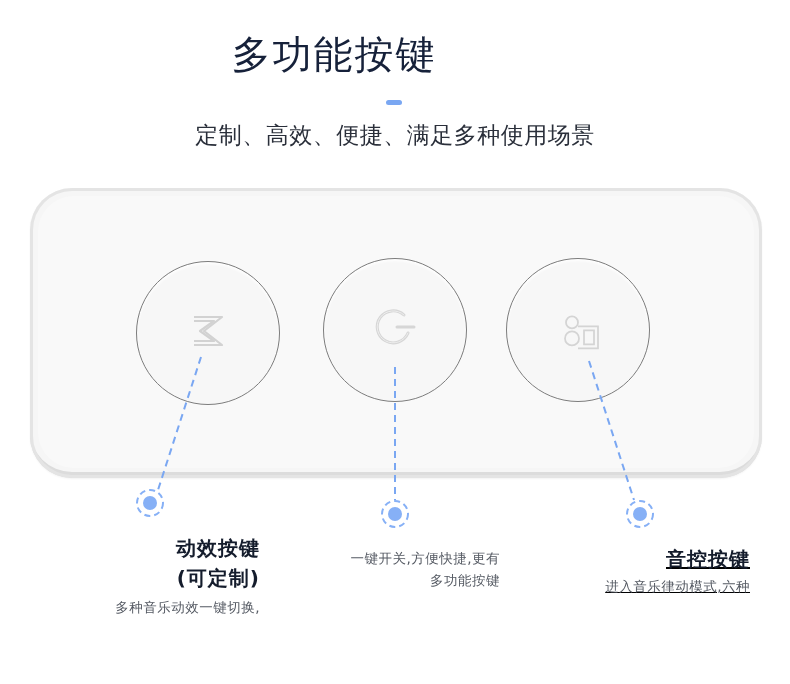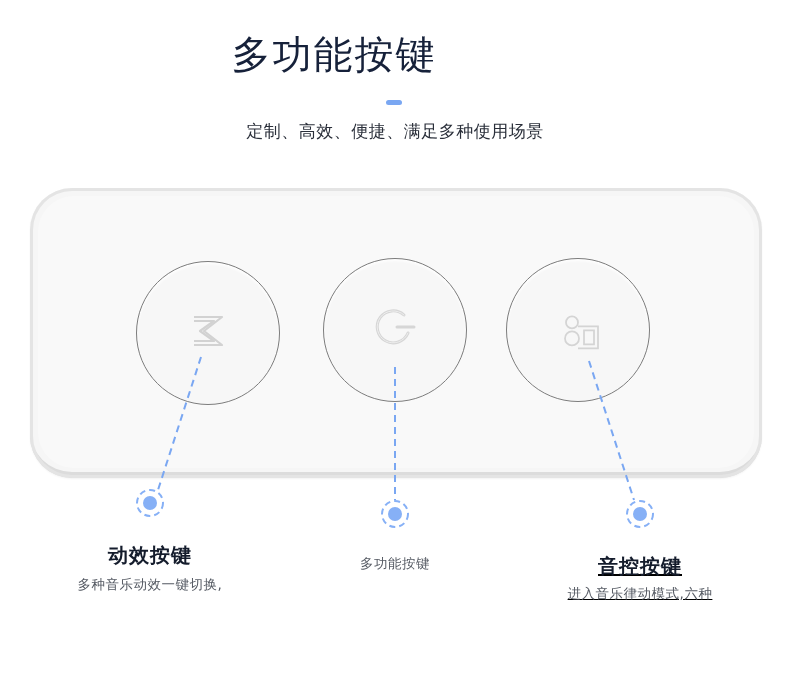--- a/index.html
+++ b/index.html
@@ -17,7 +17,7 @@
   }
   .subtitle {
     position: absolute; left: 0; width: 790px; top: 120px; text-align: center;
-    font-size: 17px; color: #2a2f3a; letter-spacing: 0.5px;
+    font-size: 23px; color: #2a2f3a; letter-spacing: 0.5px;
   }
   .panel {
     position: absolute; left: 30px; top: 188px; width: 732px; height: 290px;

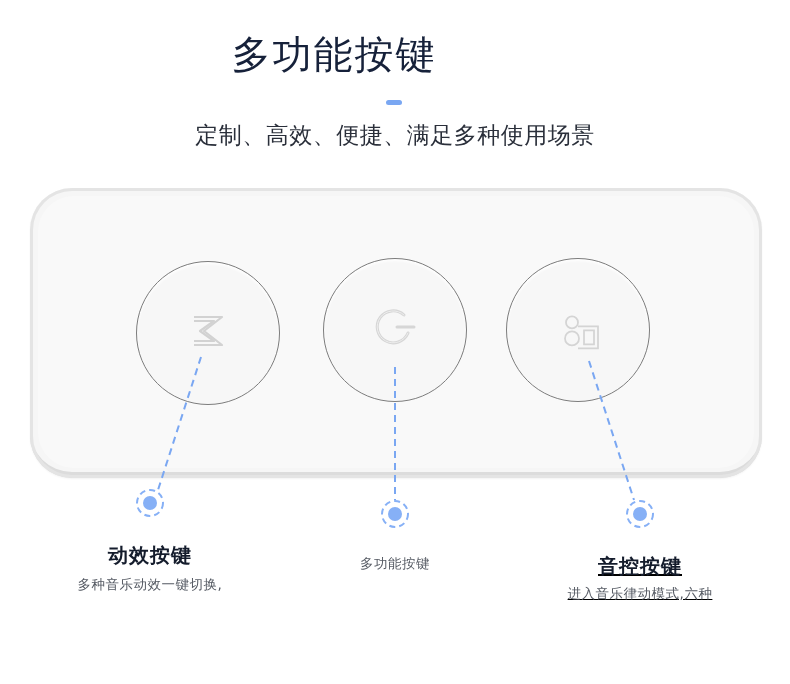--- a/index.html
+++ b/index.html
@@ -36,7 +36,7 @@
   .btn-icon { position: absolute; left: 50%; top: 50%; transform: translate(-50%,-50%); }
   svg.lines { position: absolute; left: 0; top: 0; width: 790px; height: 684px; pointer-events: none; }
   .feat {
-    position: absolute; text-align: center; margin-top: 7px;
+    position: absolute; text-align: right;
   }
   .feat-title {
     font-size: 20px; font-weight: bold; color: #141c2c; line-height: 28px; letter-spacing: 1px;

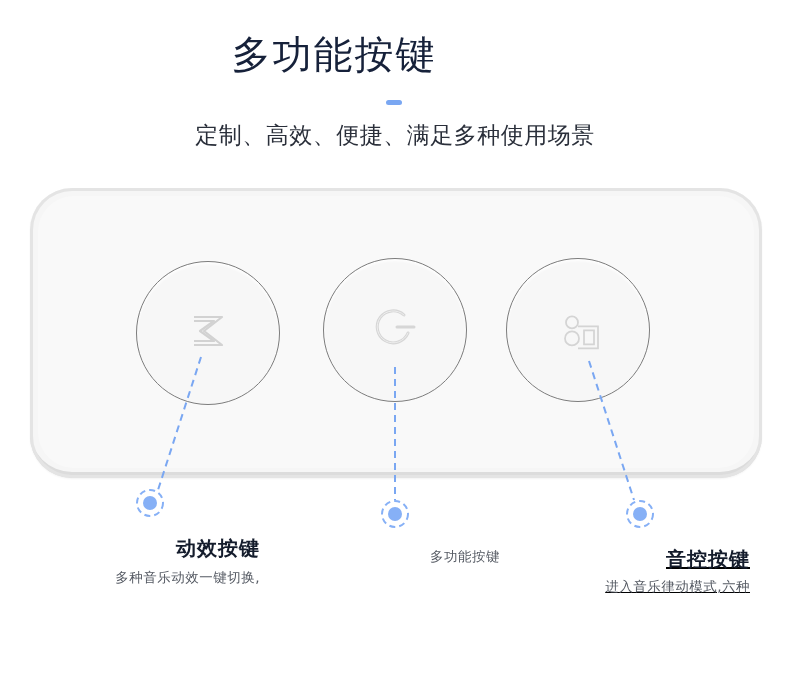--- a/index.html
+++ b/index.html
@@ -112,6 +112,7 @@
 </div>
 
 <div class="feat" style="left:290px; width:210px; top:545px;">
+  <div class="feat-desc" style="margin-top:2px;">一键开关,方便快捷,更有</div>
   <div class="feat-desc">多功能按键</div>
 </div>
 

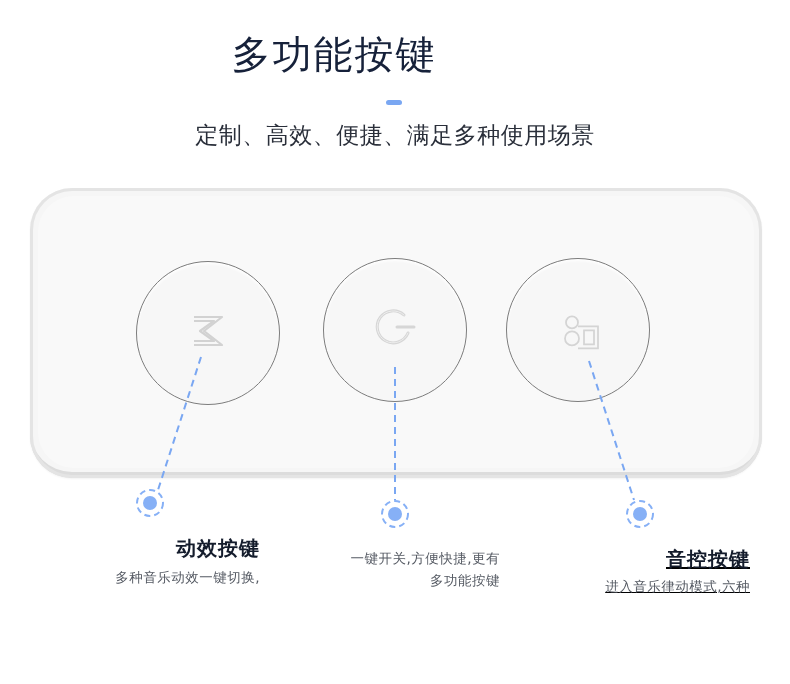--- a/index.html
+++ b/index.html
@@ -108,6 +108,7 @@
 
 <div class="feat" style="left:40px; width:220px; top:534px;">
   <div class="feat-title">动效按键</div>
+  <div class="feat-title" style="margin-top:2px;">(可定制)</div>
   <div class="feat-desc" style="margin-top:4px;">多种音乐动效一键切换,</div>
 </div>
 

